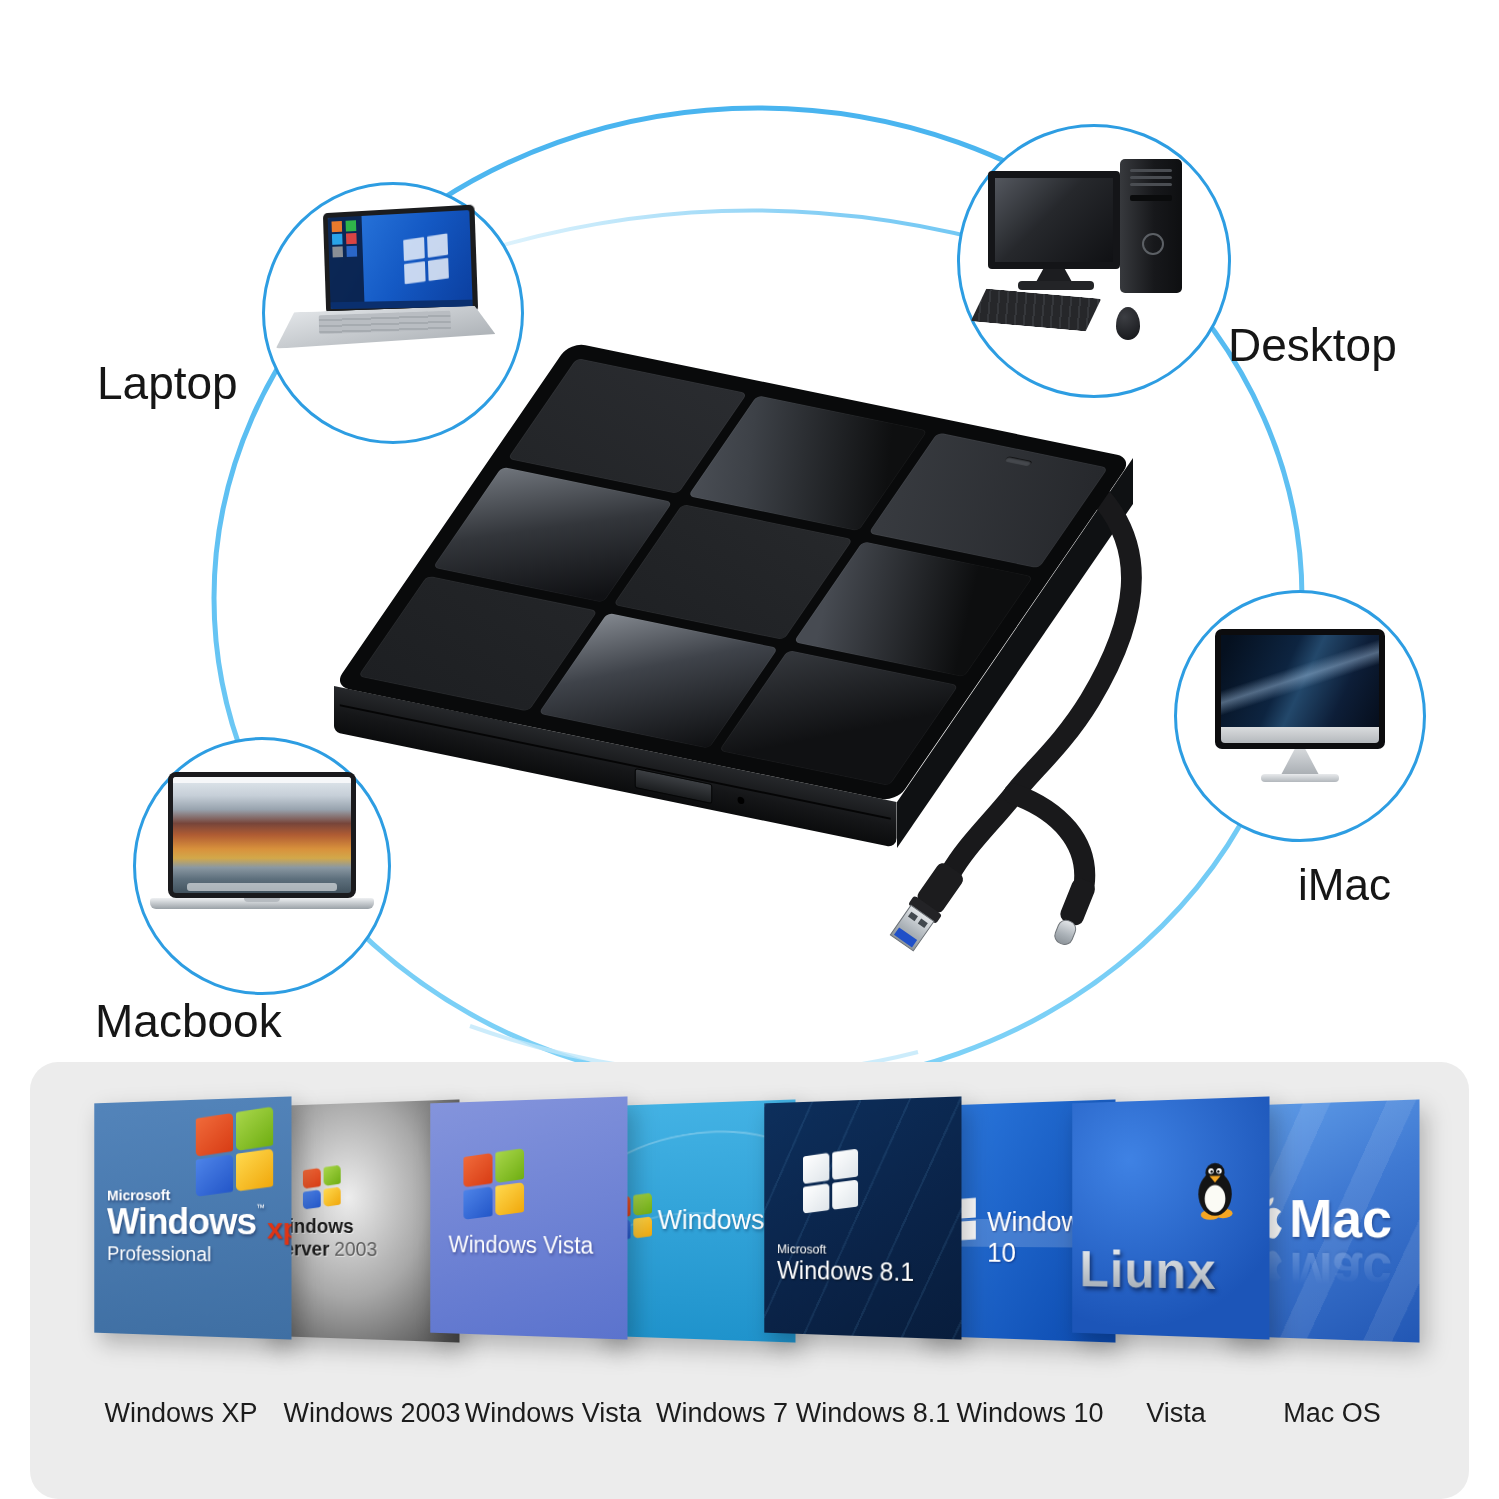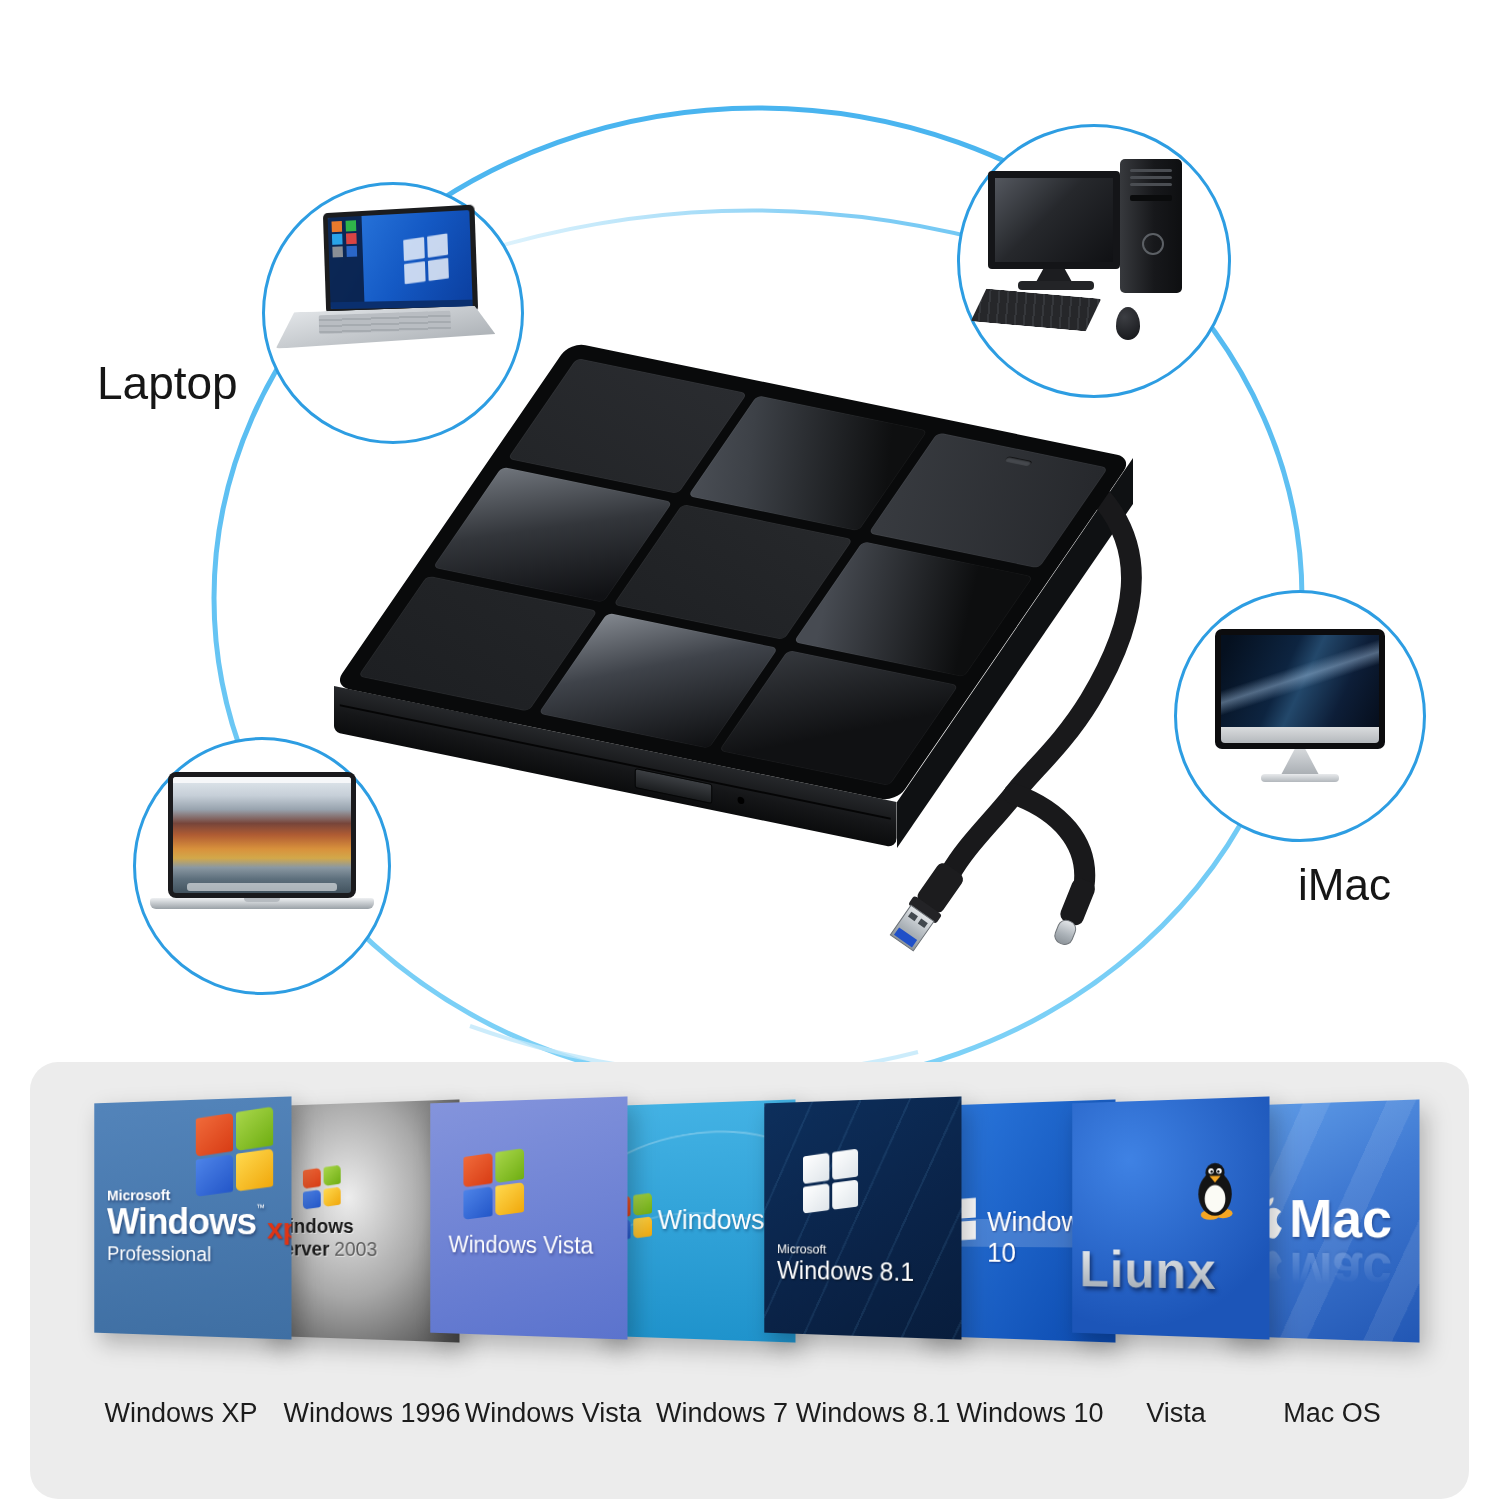--- a/index.html
+++ b/index.html
@@ -264,6 +264,7 @@
     <div class="pc-kb"></div>
     <div class="pc-mouse"></div>
   </div>
+  <div id="l-desktop" class="dev-label">Desktop</div>
 
   <div id="c-imac" class="dev-circle">
     <div class="im-panel">

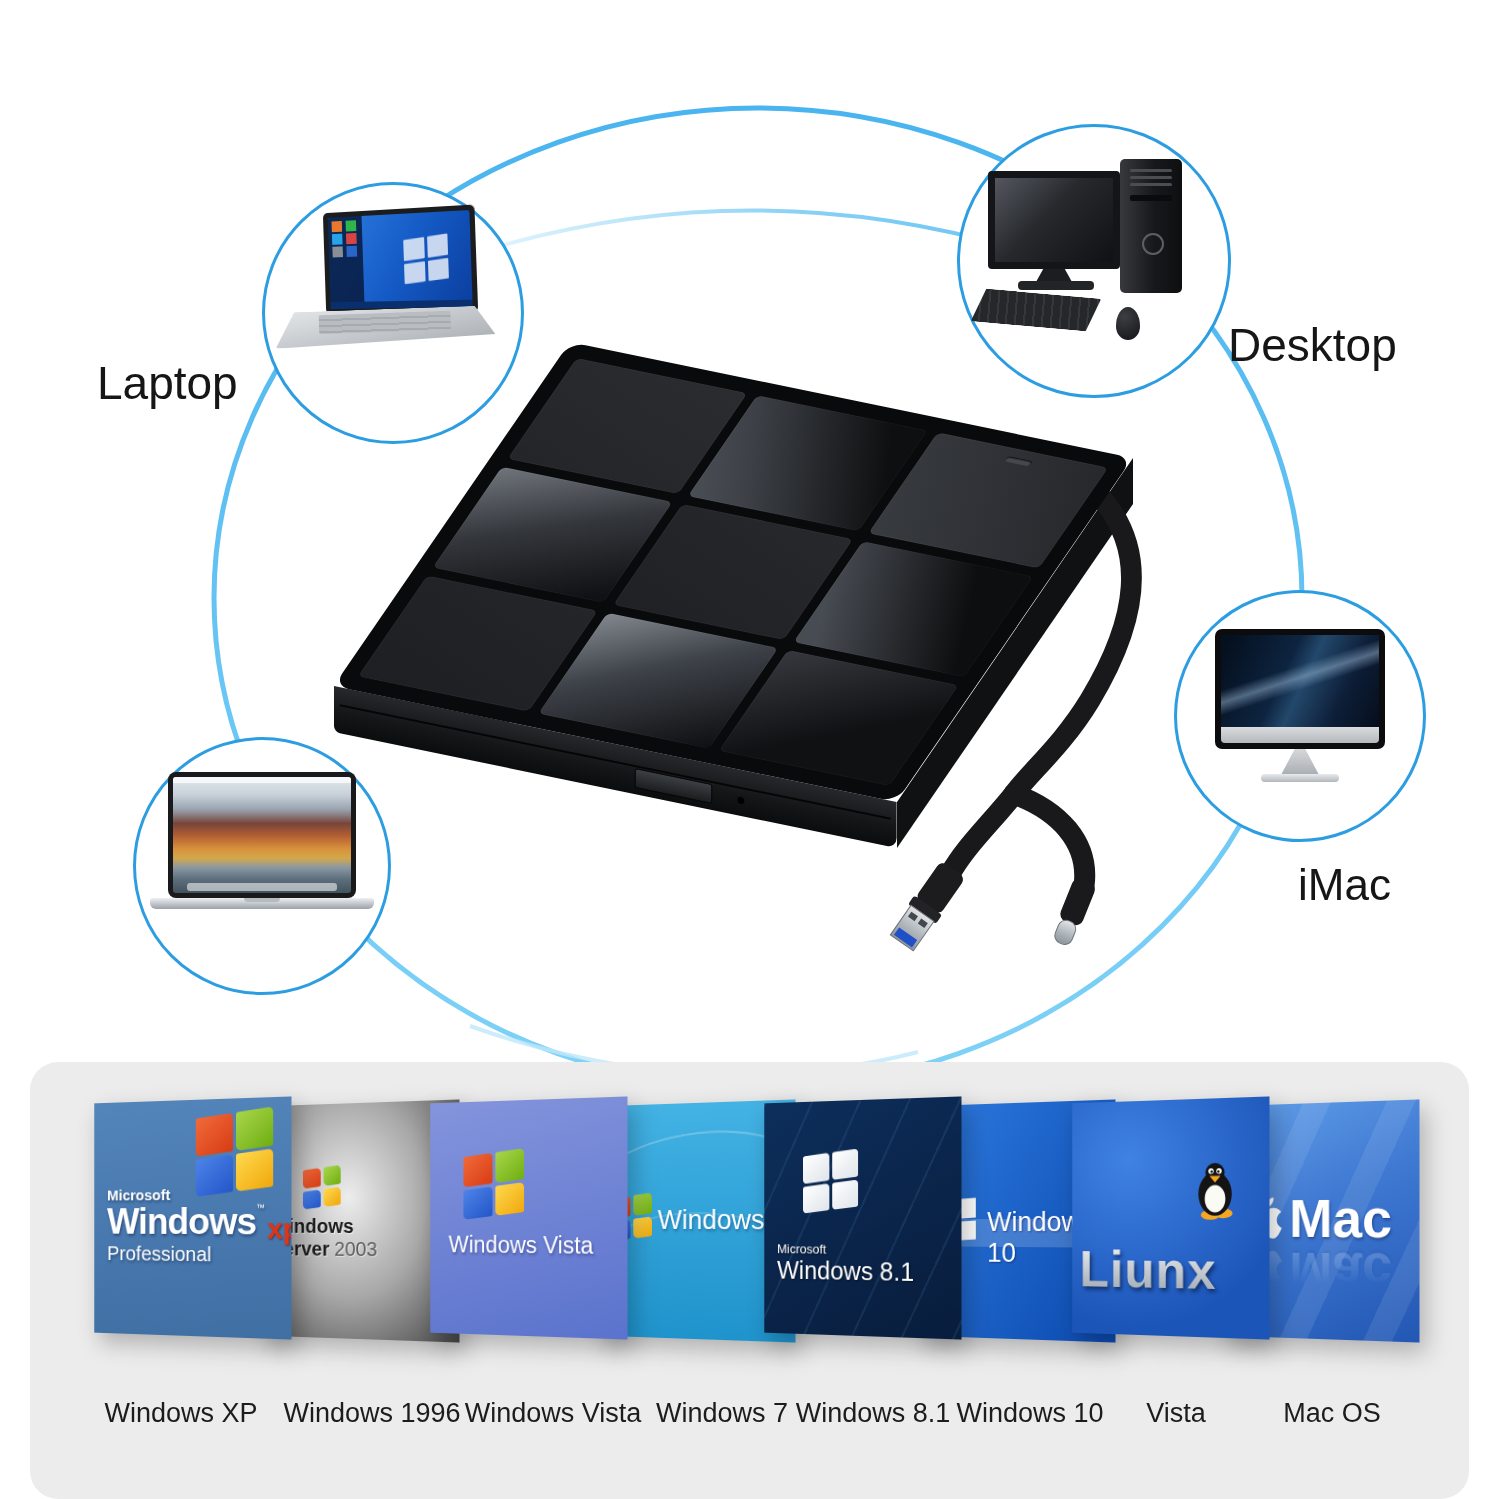--- a/index.html
+++ b/index.html
@@ -289,6 +289,7 @@
       <div class="mb-notch"></div>
     </div>
   </div>
+  <div id="l-macbook" class="dev-label">Macbook</div>
 
   <svg id="cable-svg" width="1499" height="1499" viewBox="0 0 1499 1499">
     <defs>

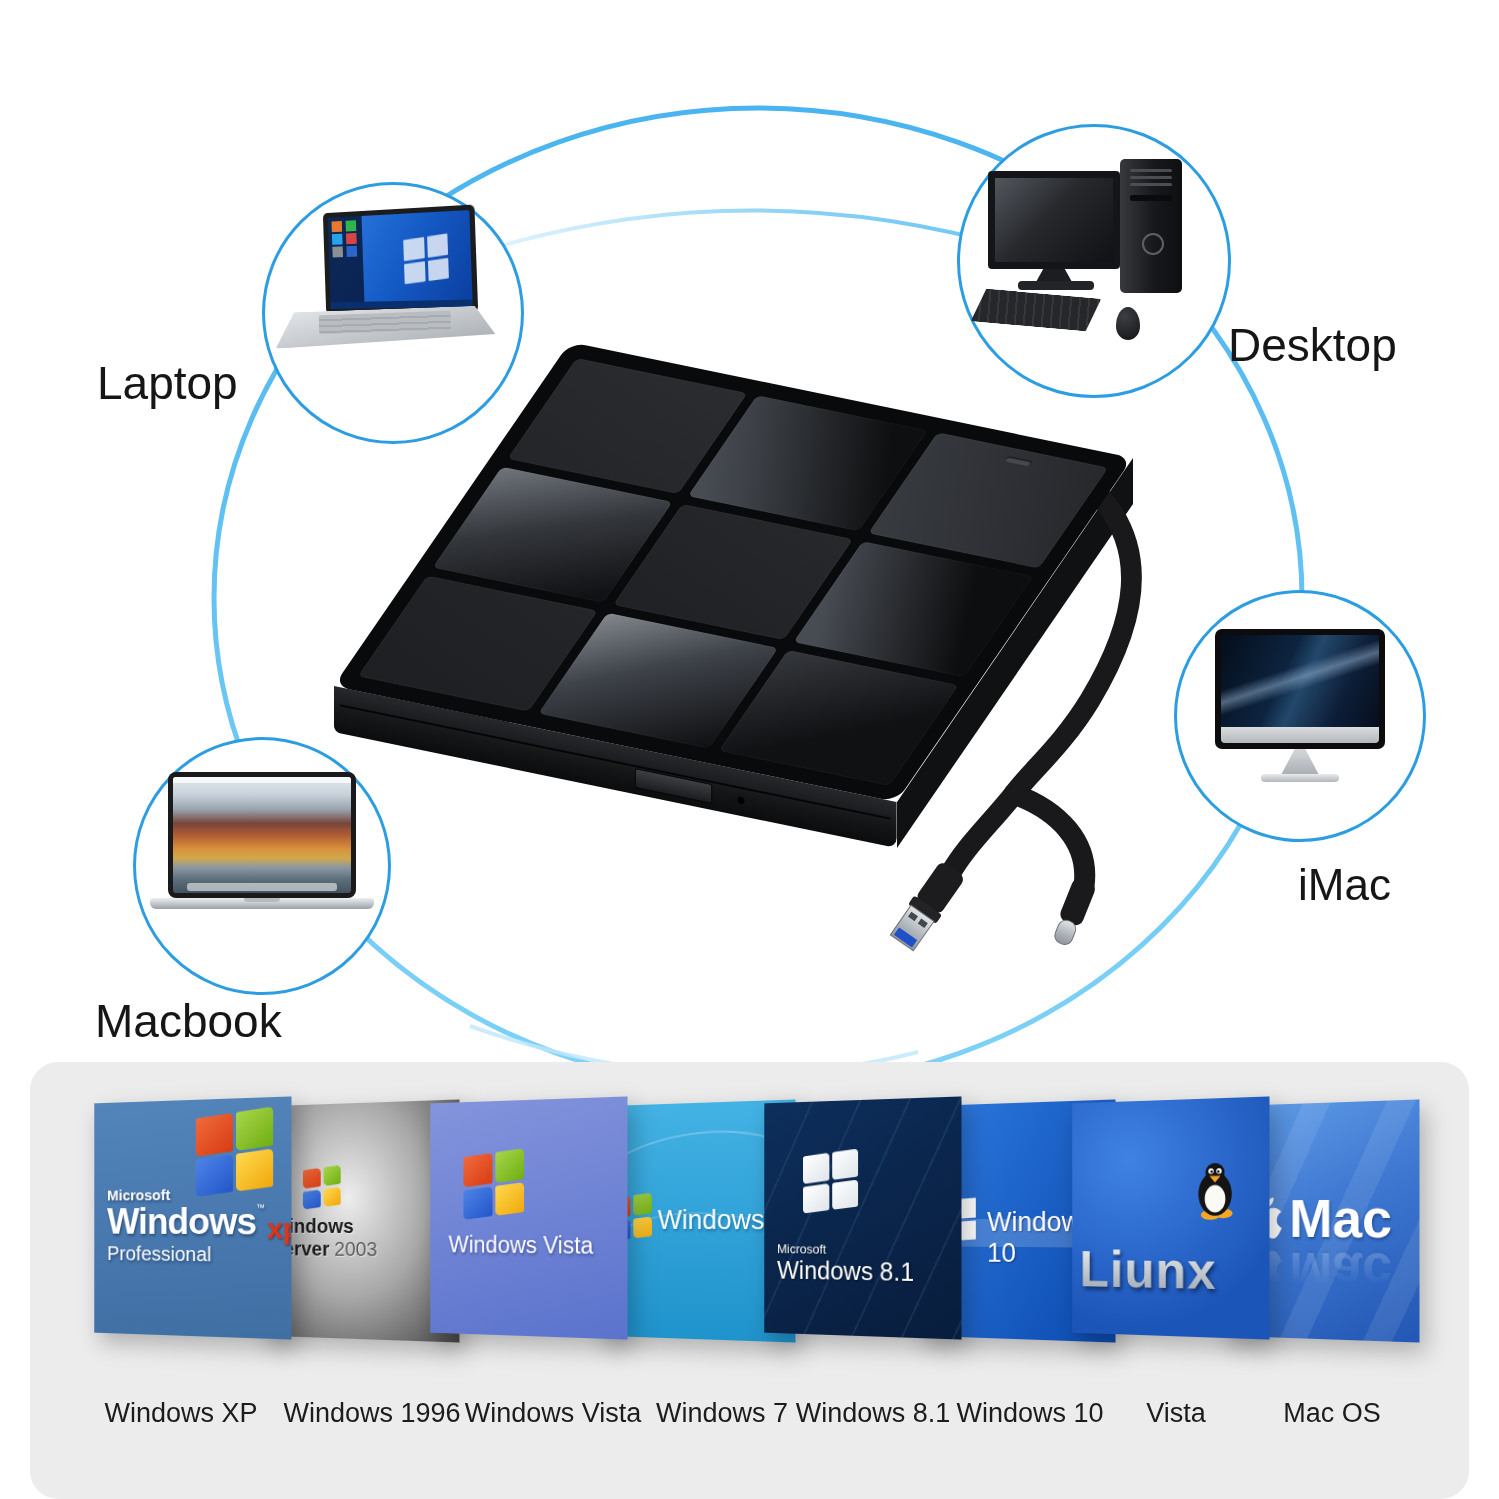--- a/index.html
+++ b/index.html
@@ -448,7 +448,7 @@
   </div>
 
   <div id="ol1" class="os-label">Windows XP</div>
-  <div id="ol2" class="os-label">Windows 1996</div>
+  <div id="ol2" class="os-label">Windows 2003</div>
   <div id="ol3" class="os-label">Windows Vista</div>
   <div id="ol4" class="os-label">Windows 7</div>
   <div id="ol5" class="os-label">Windows 8.1</div>

